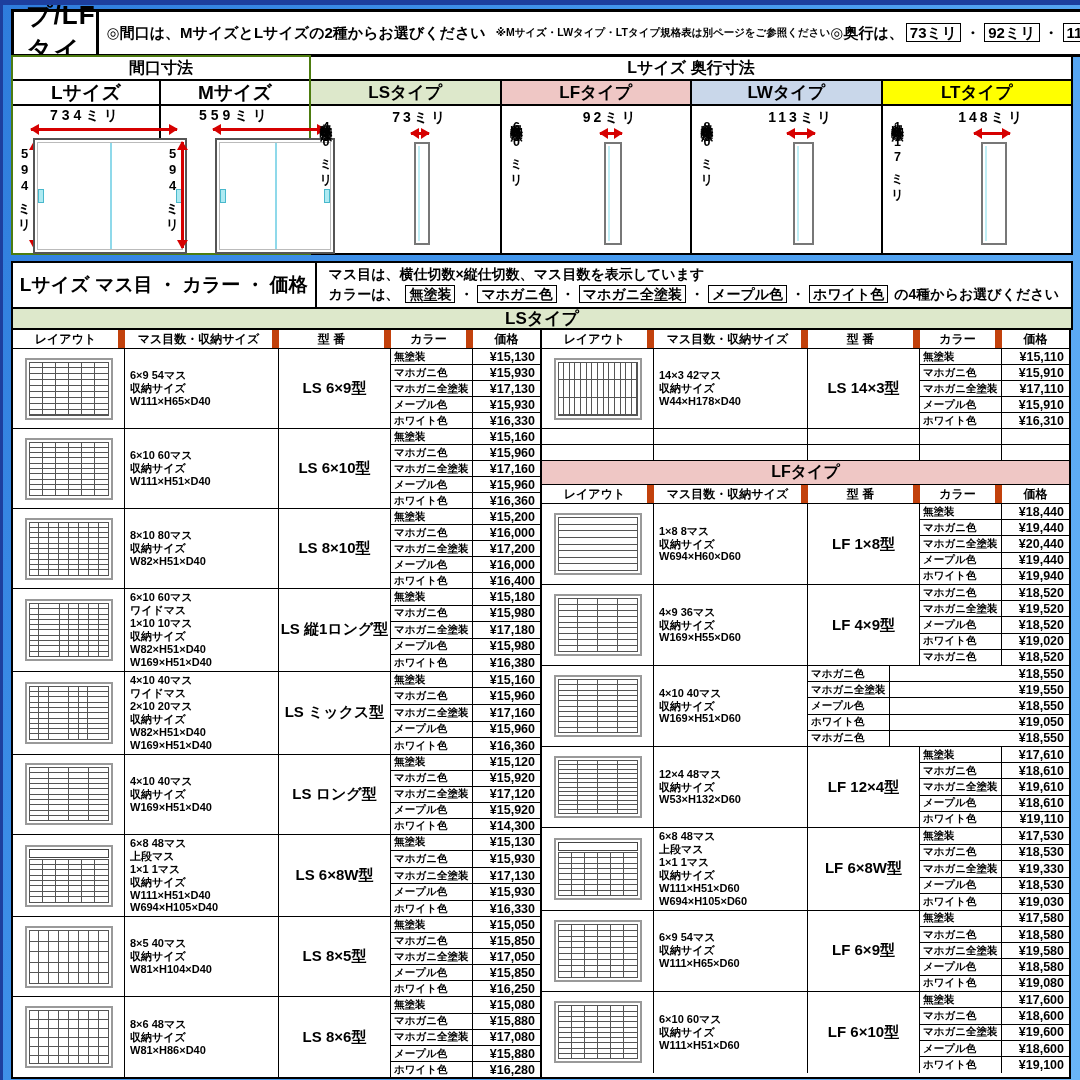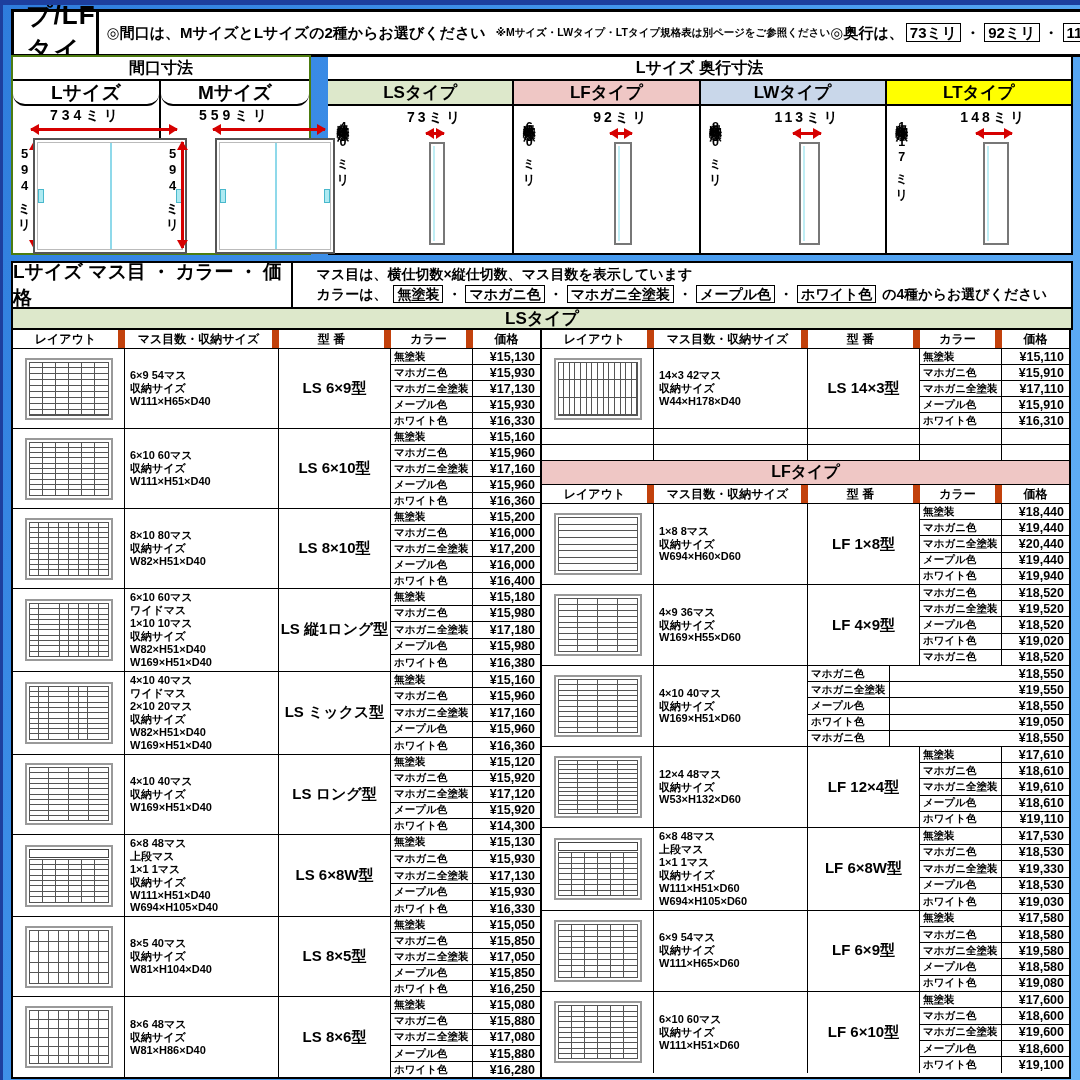--- a/index.html
+++ b/index.html
@@ -23,7 +23,7 @@
   
   .row-b{display:flex;margin-top:-2px;height:200px;}
   .width-sec{width:300px;background:#fff;border:2px solid #4d7c0f;box-sizing:border-box;display:flex;flex-direction:column;}
-  .depth-sec{flex:1;background:#fff;border:2px solid #000;border-left:none;box-sizing:border-box;display:flex;flex-direction:column;margin-left:17px;}
+  .depth-sec{flex:1;background:#fff;border:2px solid #000;border-left:none;box-sizing:border-box;display:flex;flex-direction:column;}
   .sec-title{height:22px;line-height:22px;border-bottom:2px solid #000;text-align:center;font-weight:bold;font-size:16px;}
   .width-cols{display:flex;flex:1;}
   .width-col{width:50%;box-sizing:border-box;display:flex;flex-direction:column;}

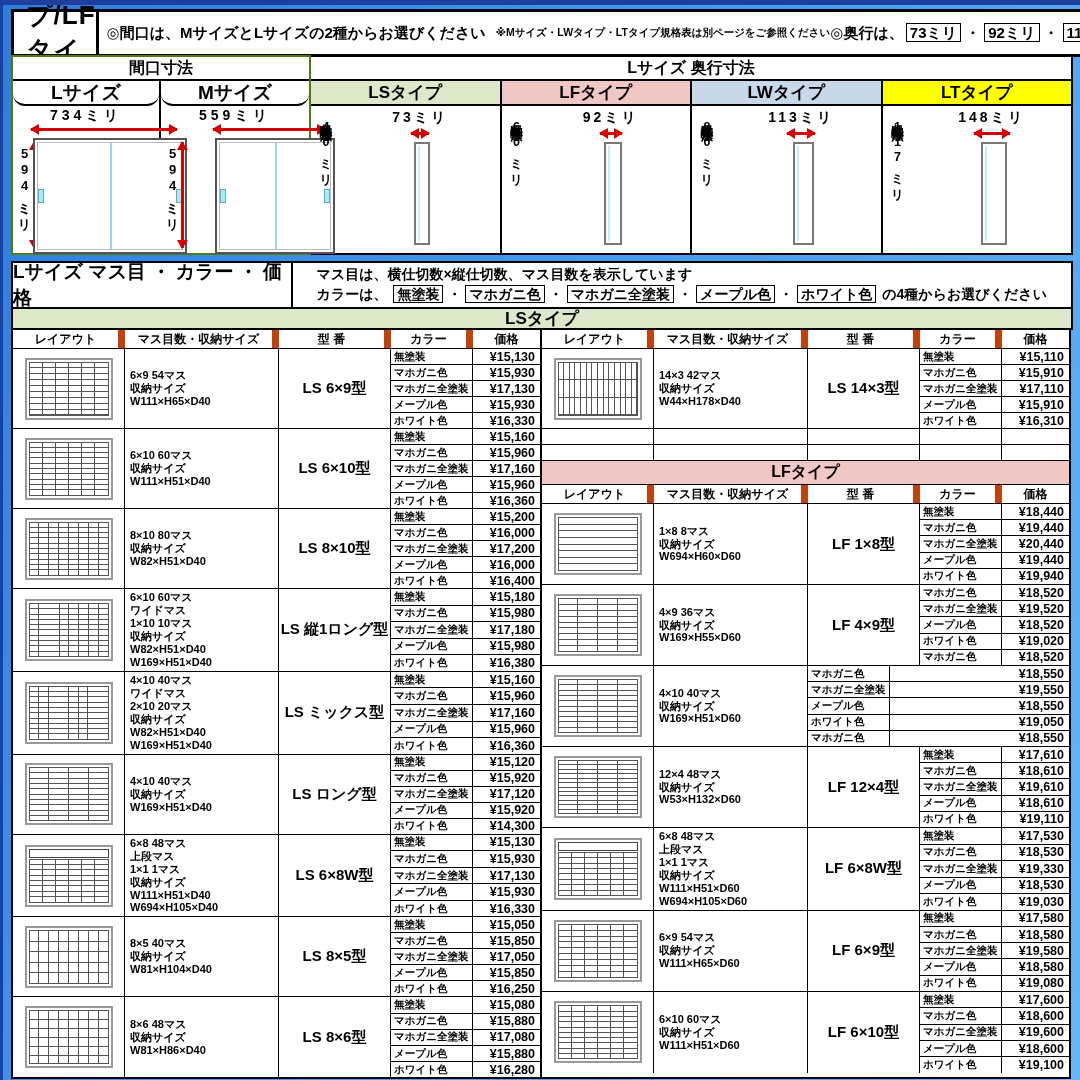--- a/index.html
+++ b/index.html
@@ -28,7 +28,7 @@
   .width-cols{display:flex;flex:1;}
   .width-col{width:50%;box-sizing:border-box;display:flex;flex-direction:column;}
   .width-col:first-child{border-right:2px solid #000;}
-  .wc-head{height:23px;line-height:23px;border-bottom:2px solid #000;text-align:center;font-weight:bold;font-size:19px;border-radius:12px;}
+  .wc-head{height:23px;line-height:23px;border-bottom:2px solid #000;text-align:center;font-weight:bold;font-size:19px;}
   .wc-body{position:relative;flex:1;}
   .wd-mm{position:absolute;top:1px;left:0;right:0;text-align:center;font-weight:bold;font-size:14px;letter-spacing:4px;}
   .arrow-h{position:absolute;height:3px;background:#d60000;}

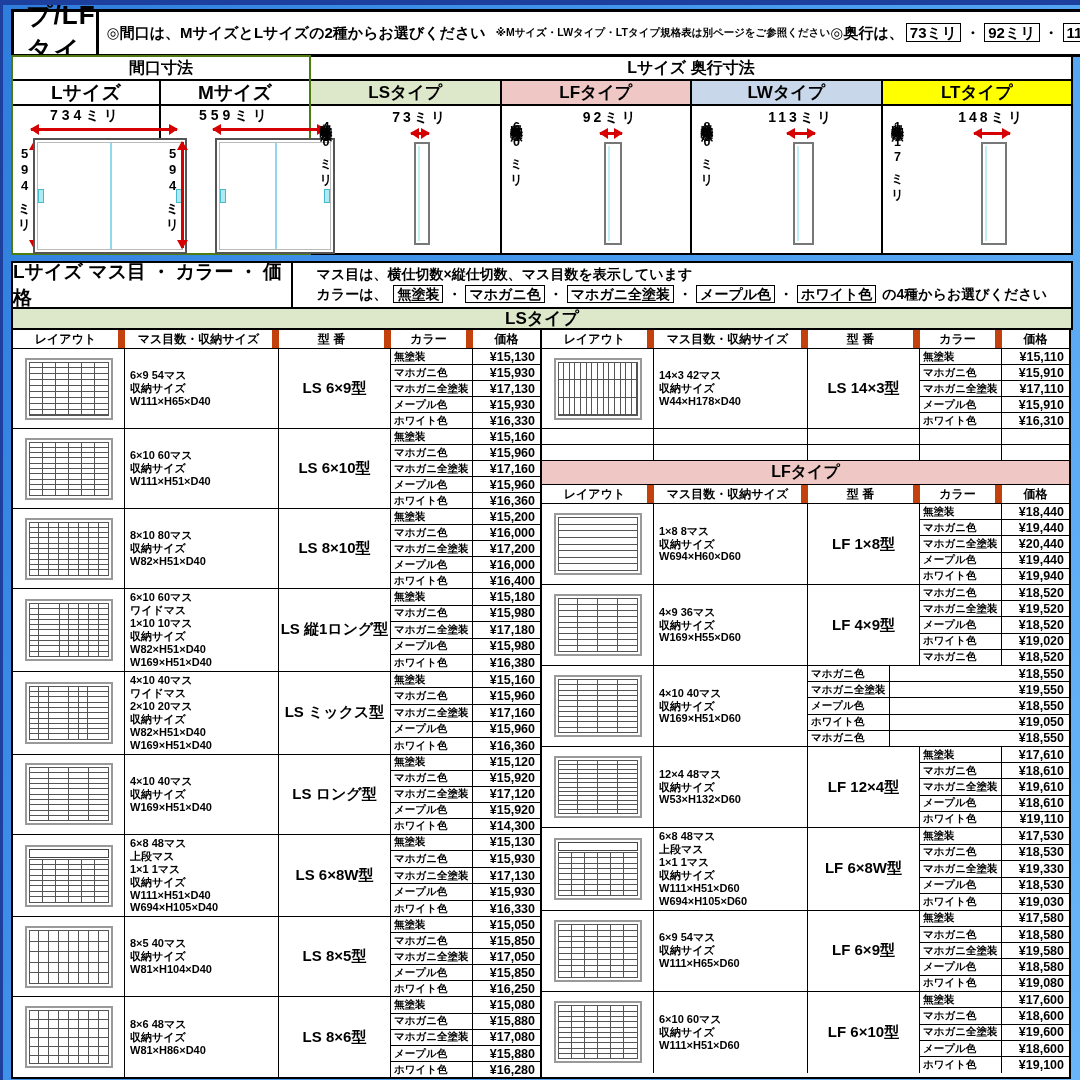--- a/index.html
+++ b/index.html
@@ -55,7 +55,7 @@
   .c-title{width:408px;background:#fff;border:2px solid #000;box-sizing:border-box;
     display:flex;align-items:center;justify-content:center;font-size:19px;font-weight:bold;}
   .c-notes{flex:1;background:#fff;border:2px solid #000;border-left:none;box-sizing:border-box;
-    padding:2px 24px;font-weight:bold;font-size:14px;display:flex;flex-direction:column;justify-content:space-around;white-space:nowrap;}
+    padding:2px 12px;font-weight:bold;font-size:14px;display:flex;flex-direction:column;justify-content:space-around;white-space:nowrap;}
   .banner{margin-top:-2px;border:2px solid #000;box-sizing:border-box;height:23px;line-height:19px;
     text-align:center;font-weight:bold;font-size:17px;}
   

